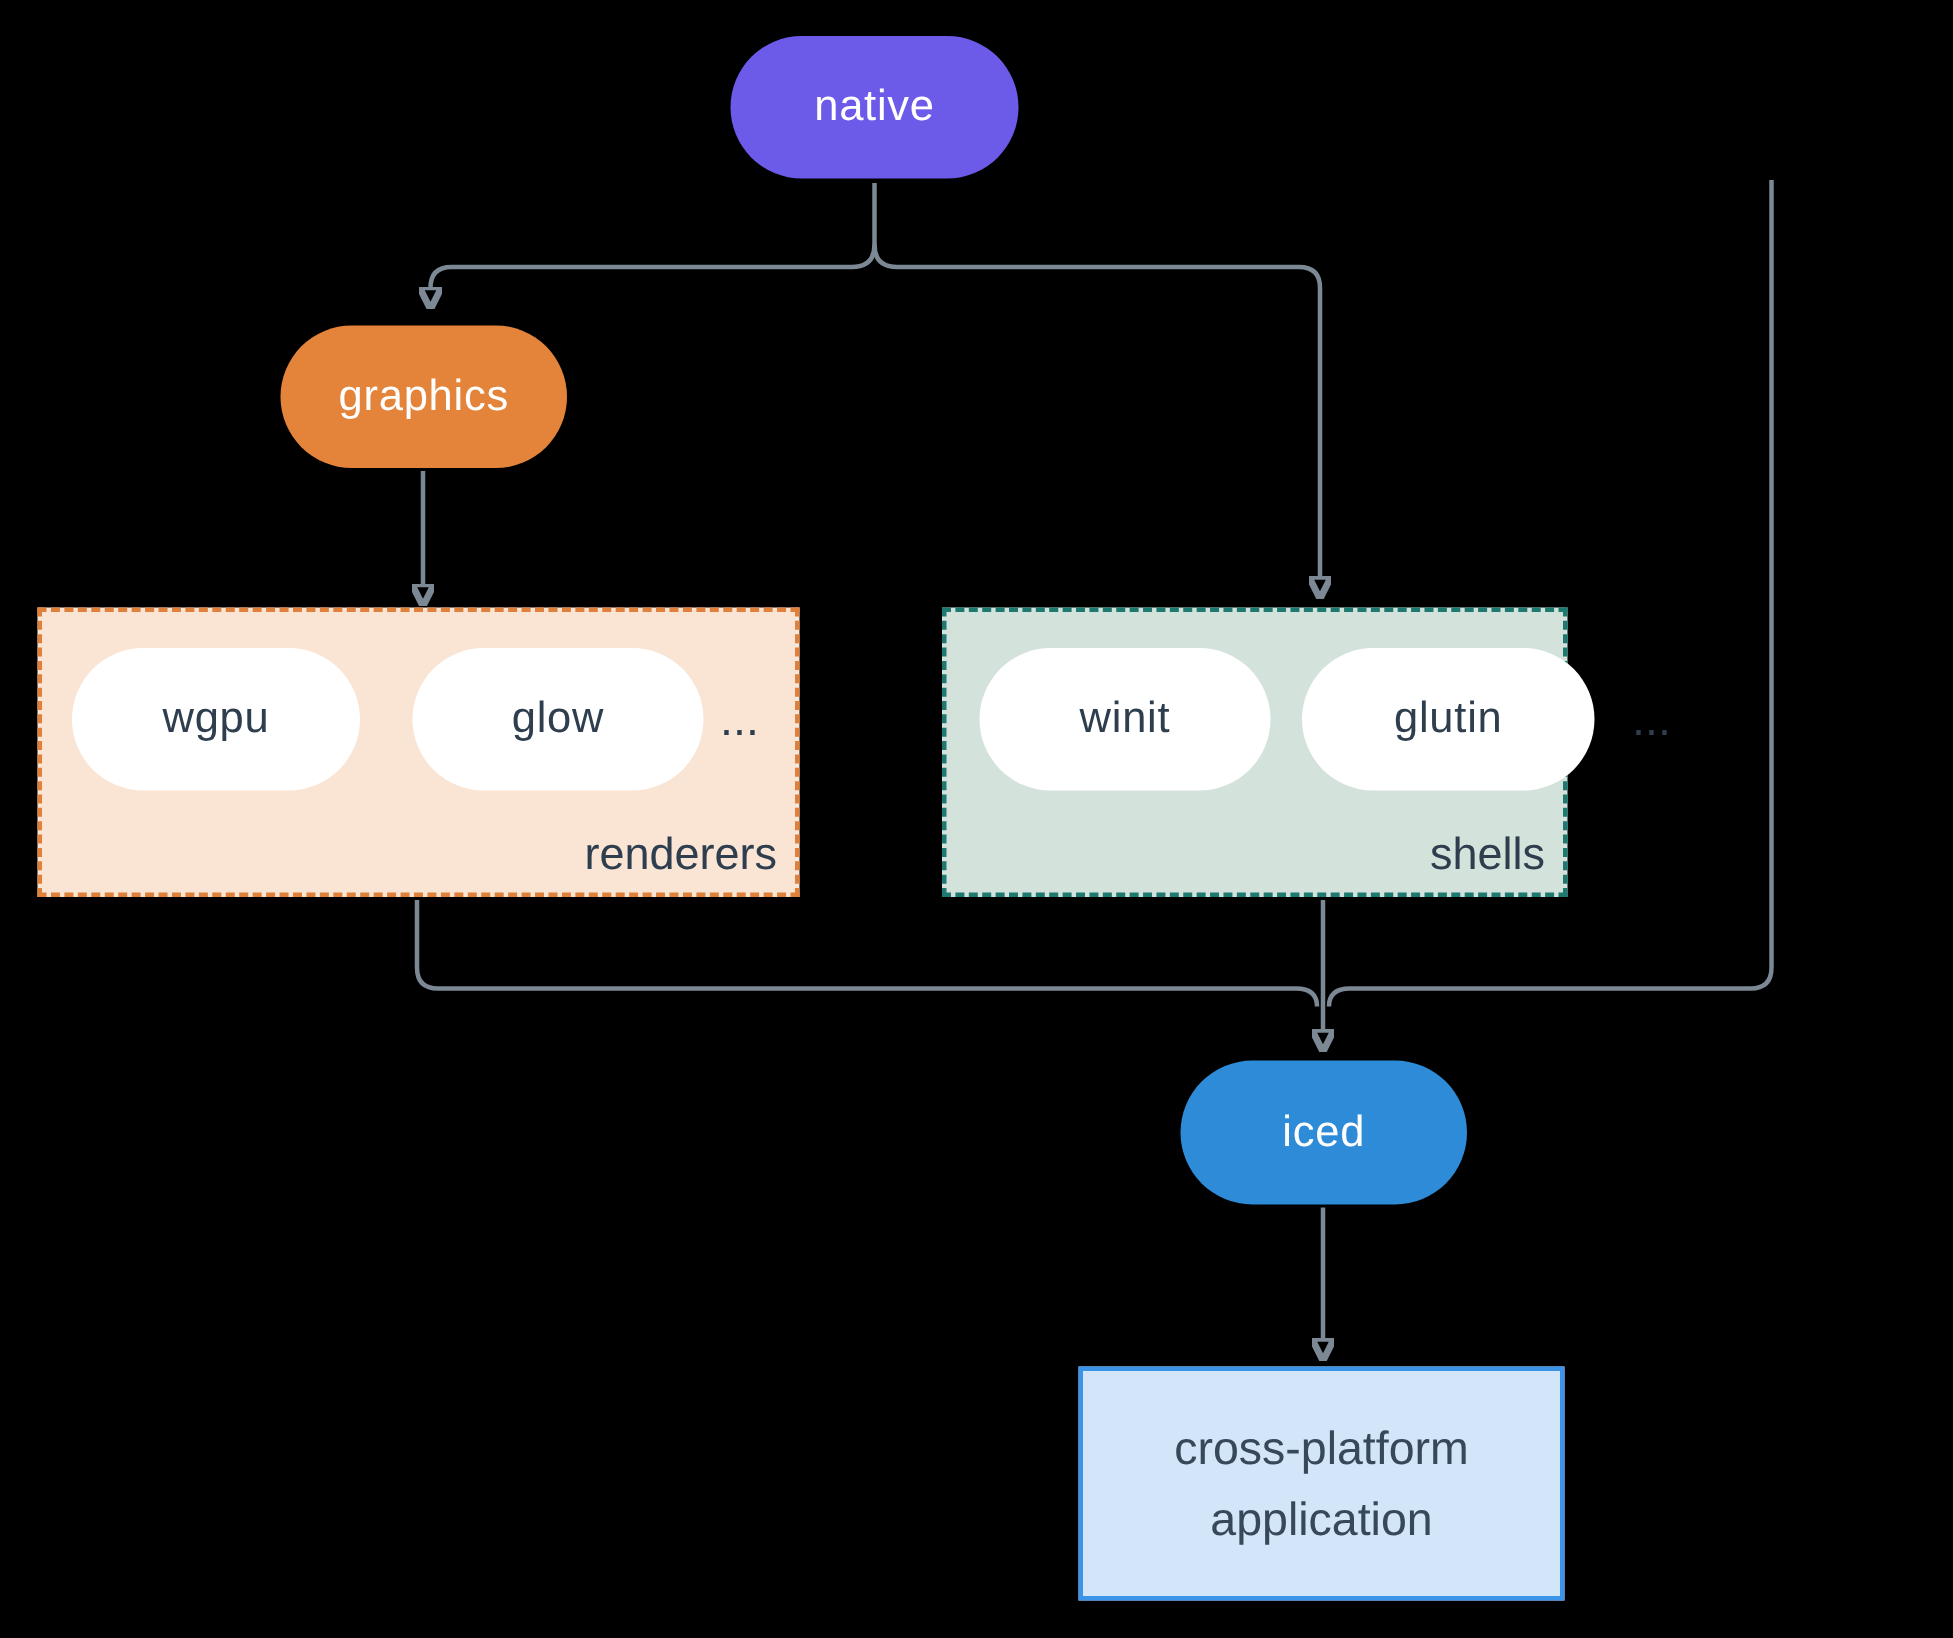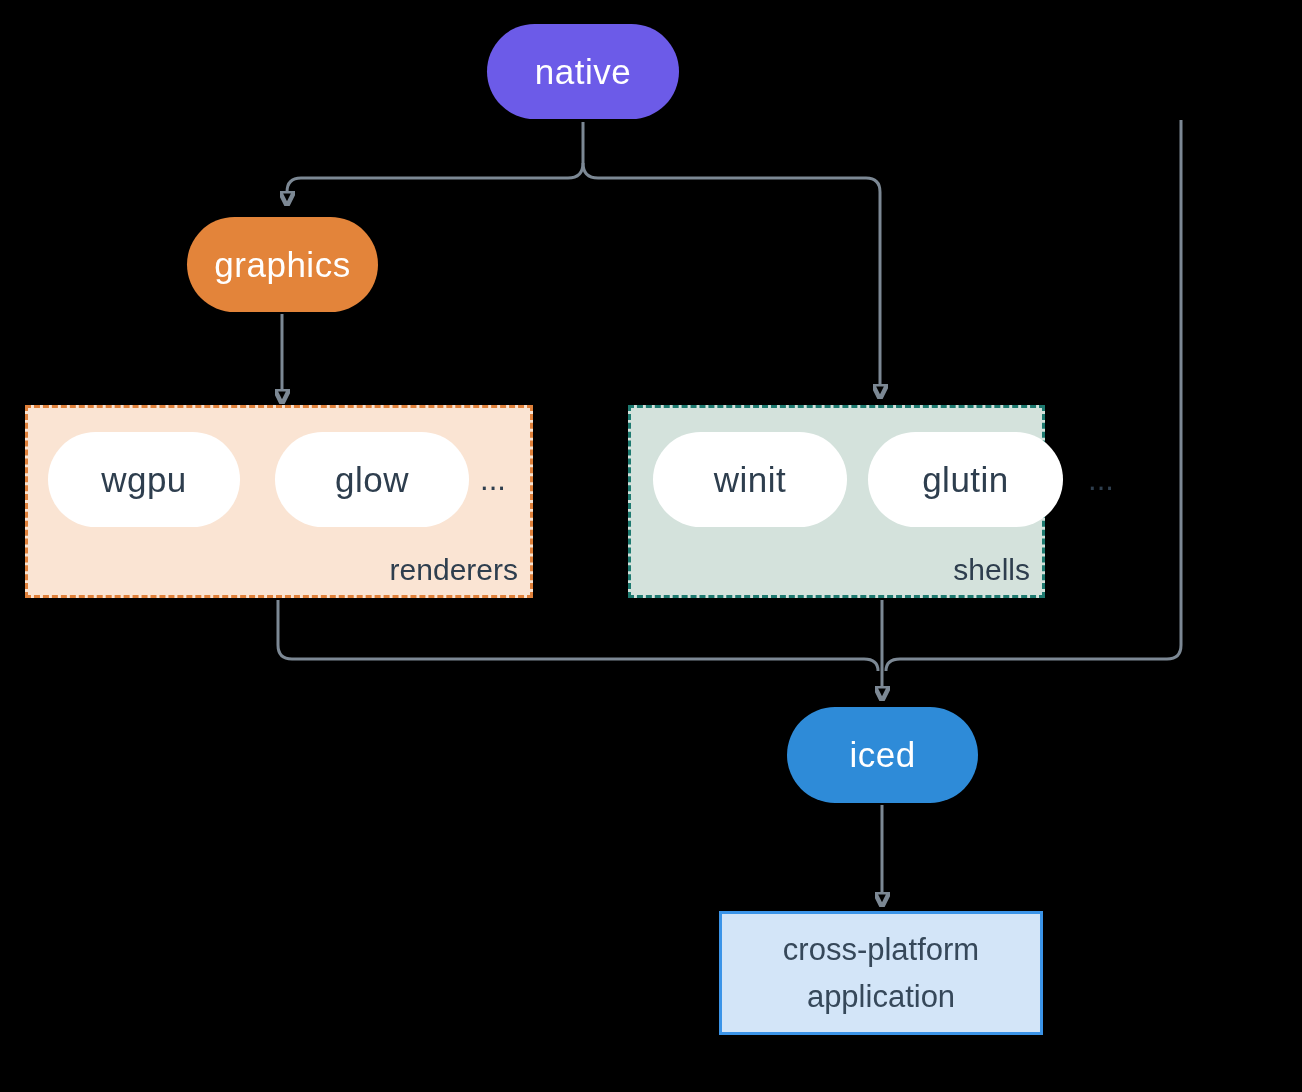--- a/index.html
+++ b/index.html
@@ -31,7 +31,7 @@
     align-items: center;
     justify-content: center;
     border-radius: 48px;
-    font-size: 35px;
+    font-size: 29px;
     letter-spacing: 0.5px;
     z-index: 2;
   }

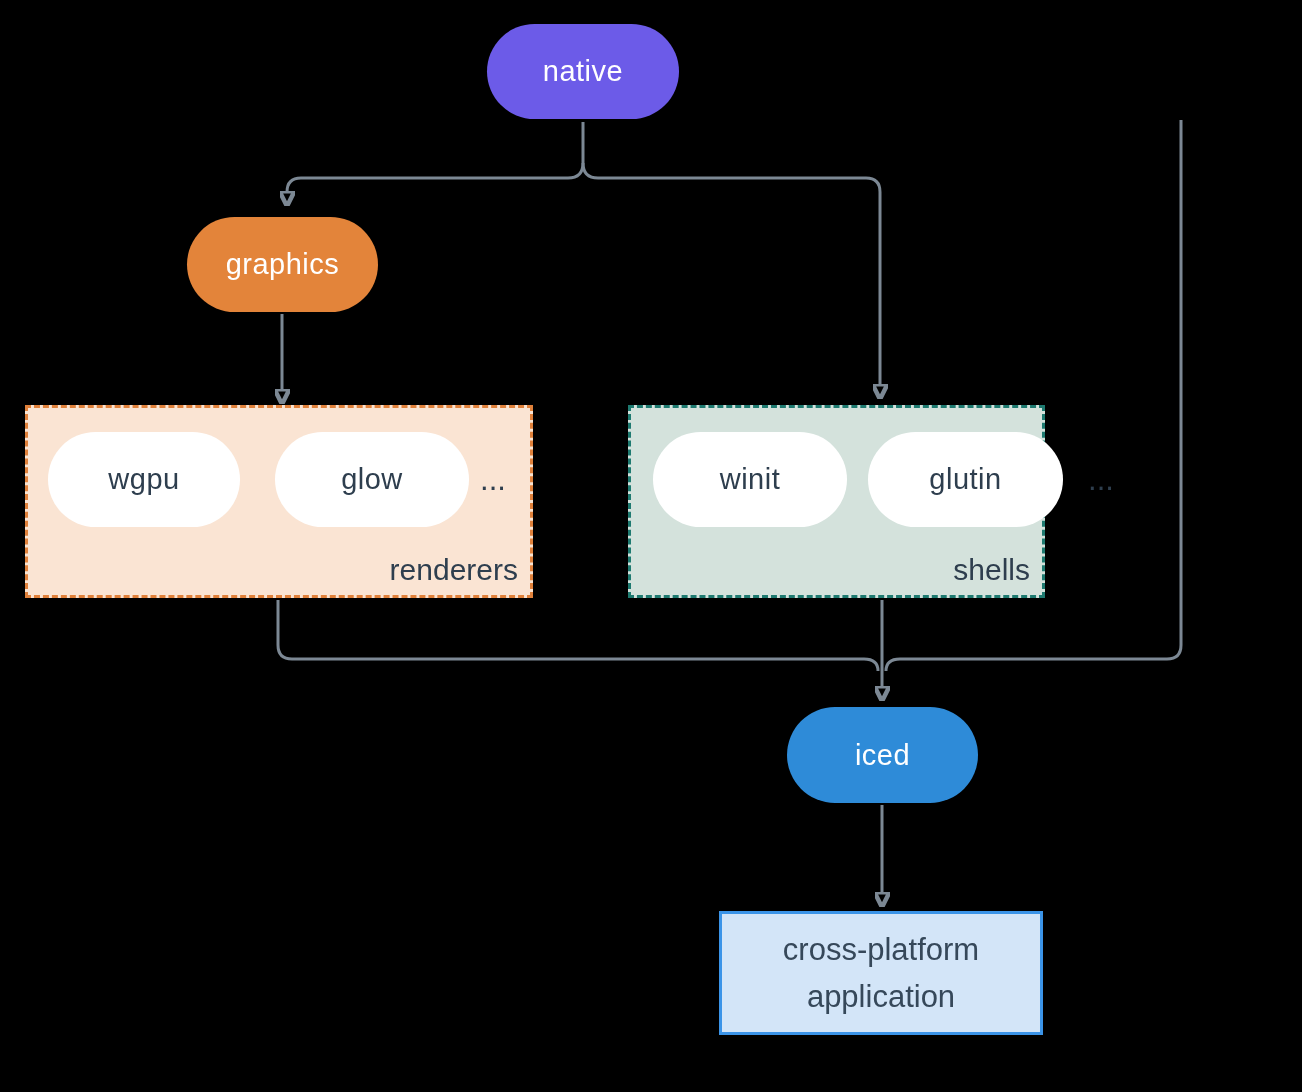--- a/index.html
+++ b/index.html
@@ -97,7 +97,7 @@
   .app-box {
     position: absolute;
     left: 719px; top: 911px;
-    width: 324px; height: 124px;
+    width: 324px; height: 156px;
     background: #D3E5F8;
     border: 3px solid #3B94E8;
     display: flex;

